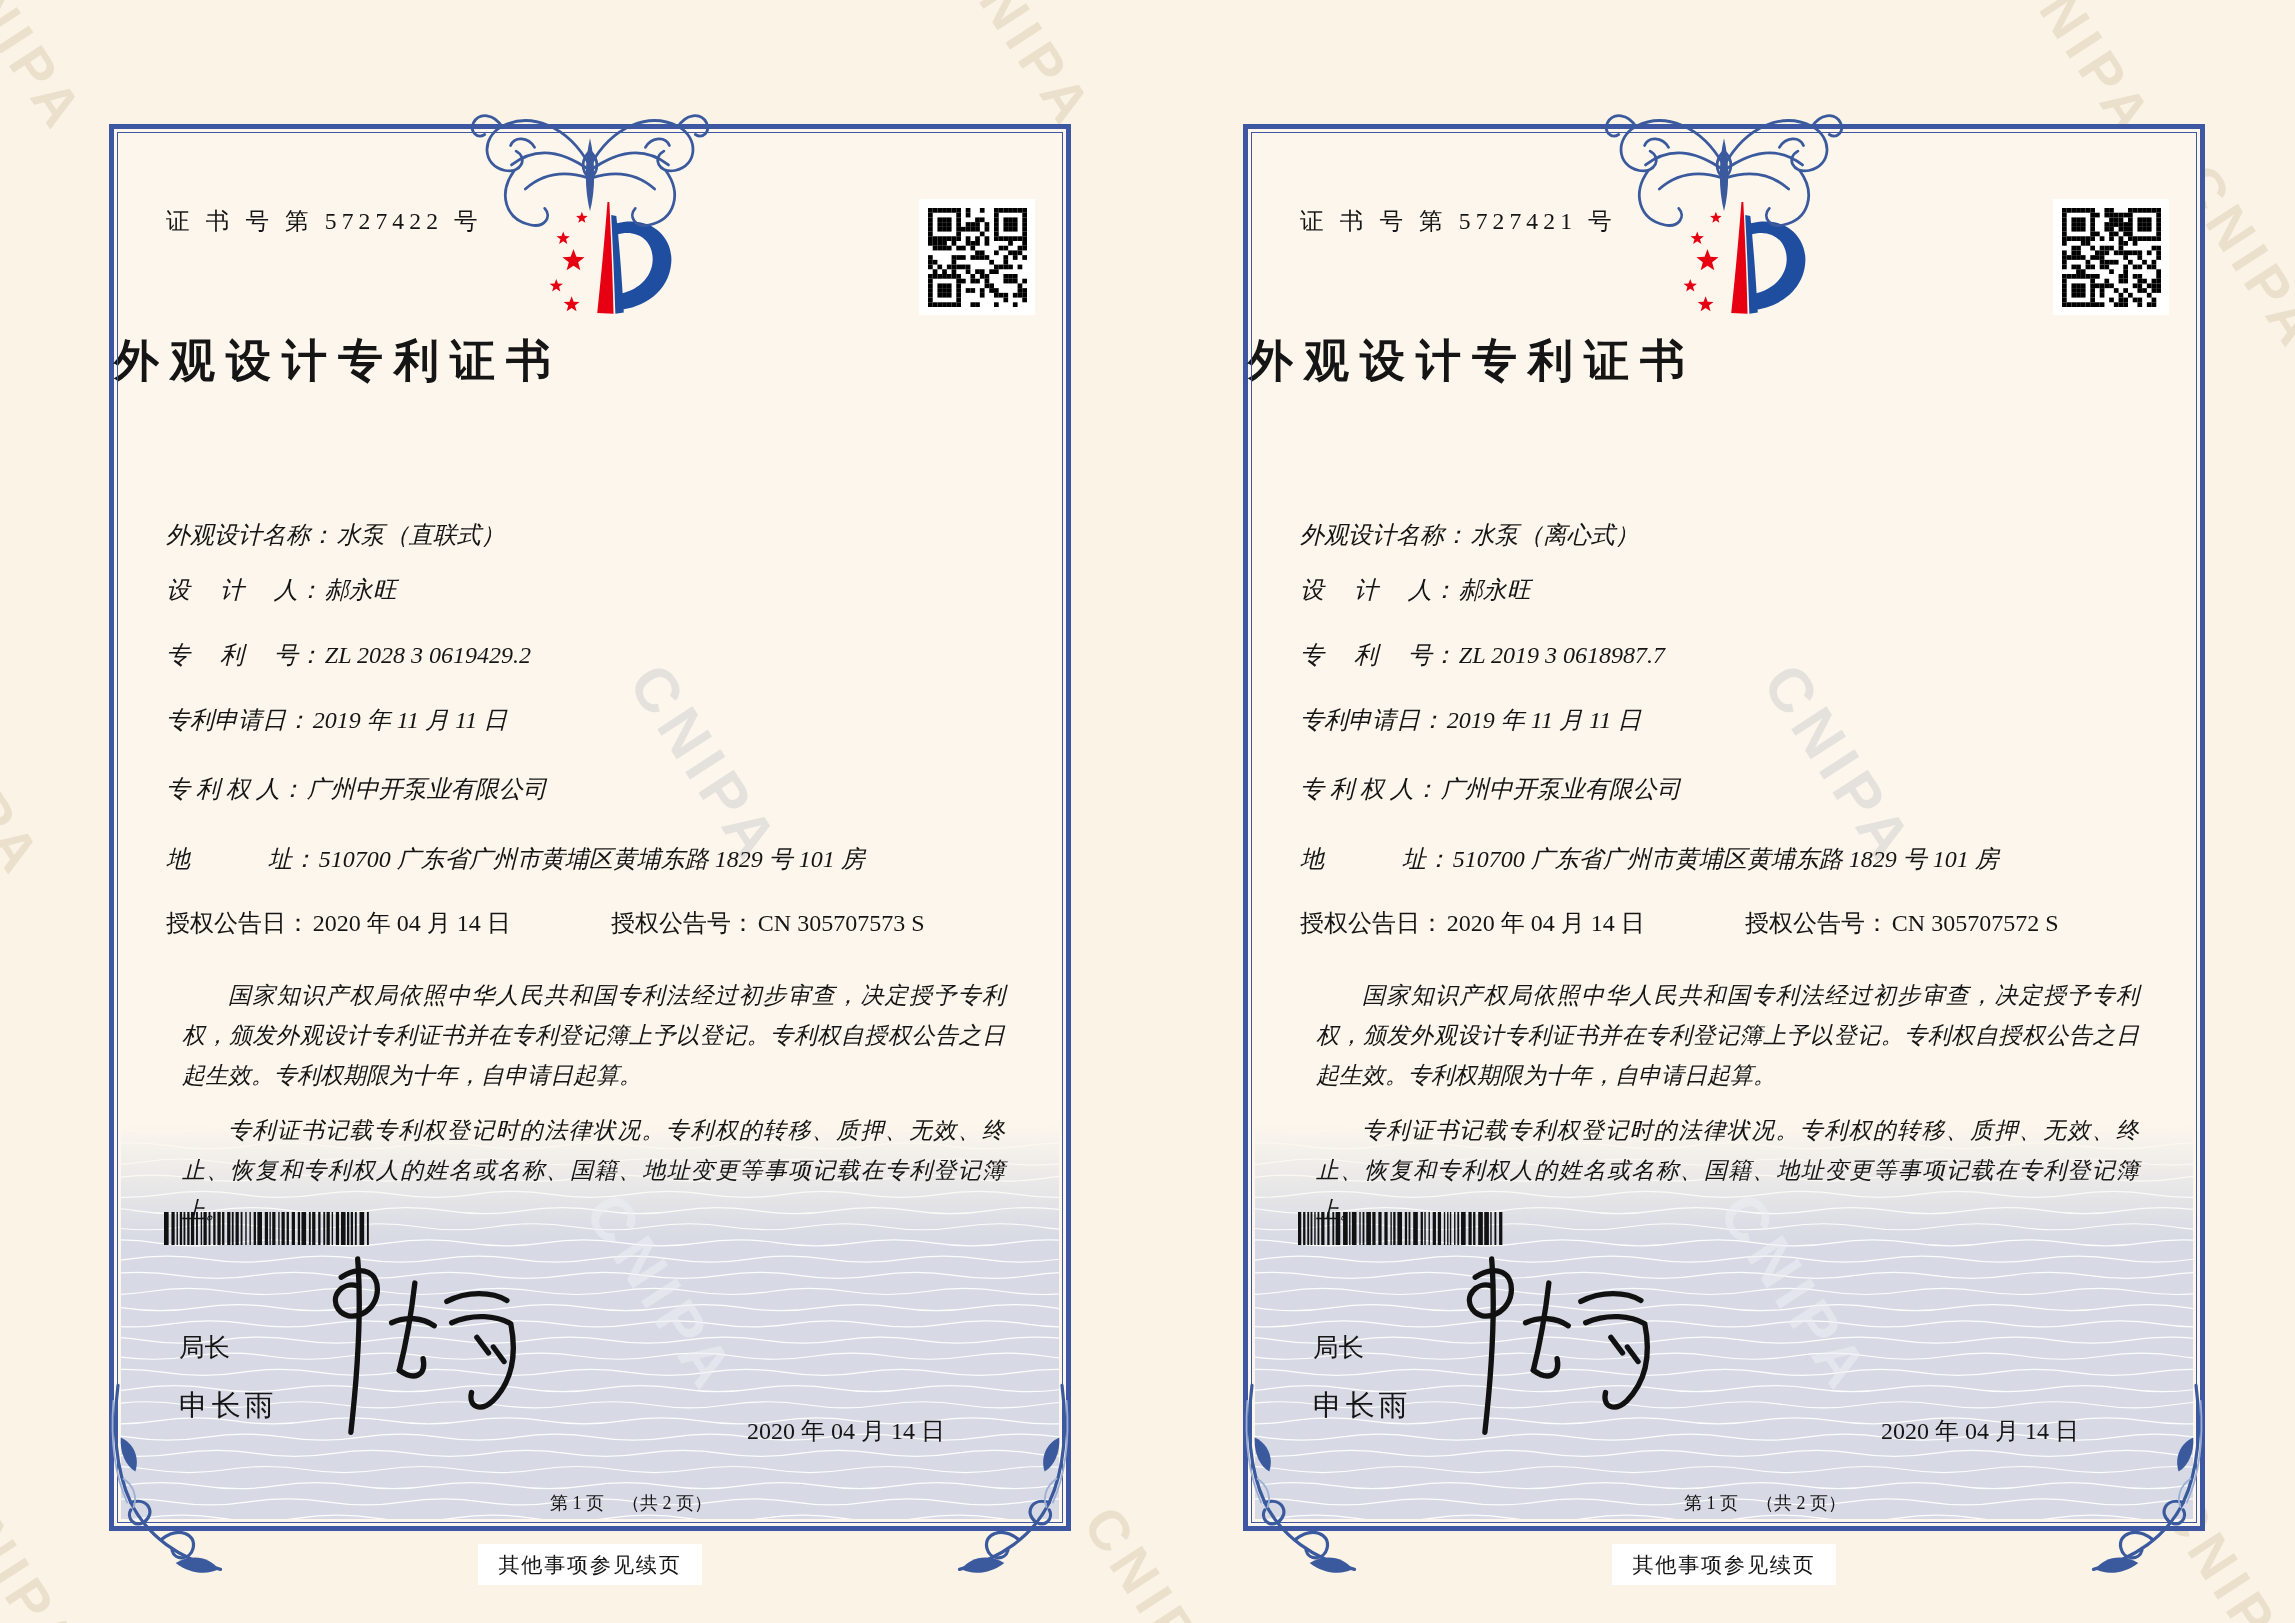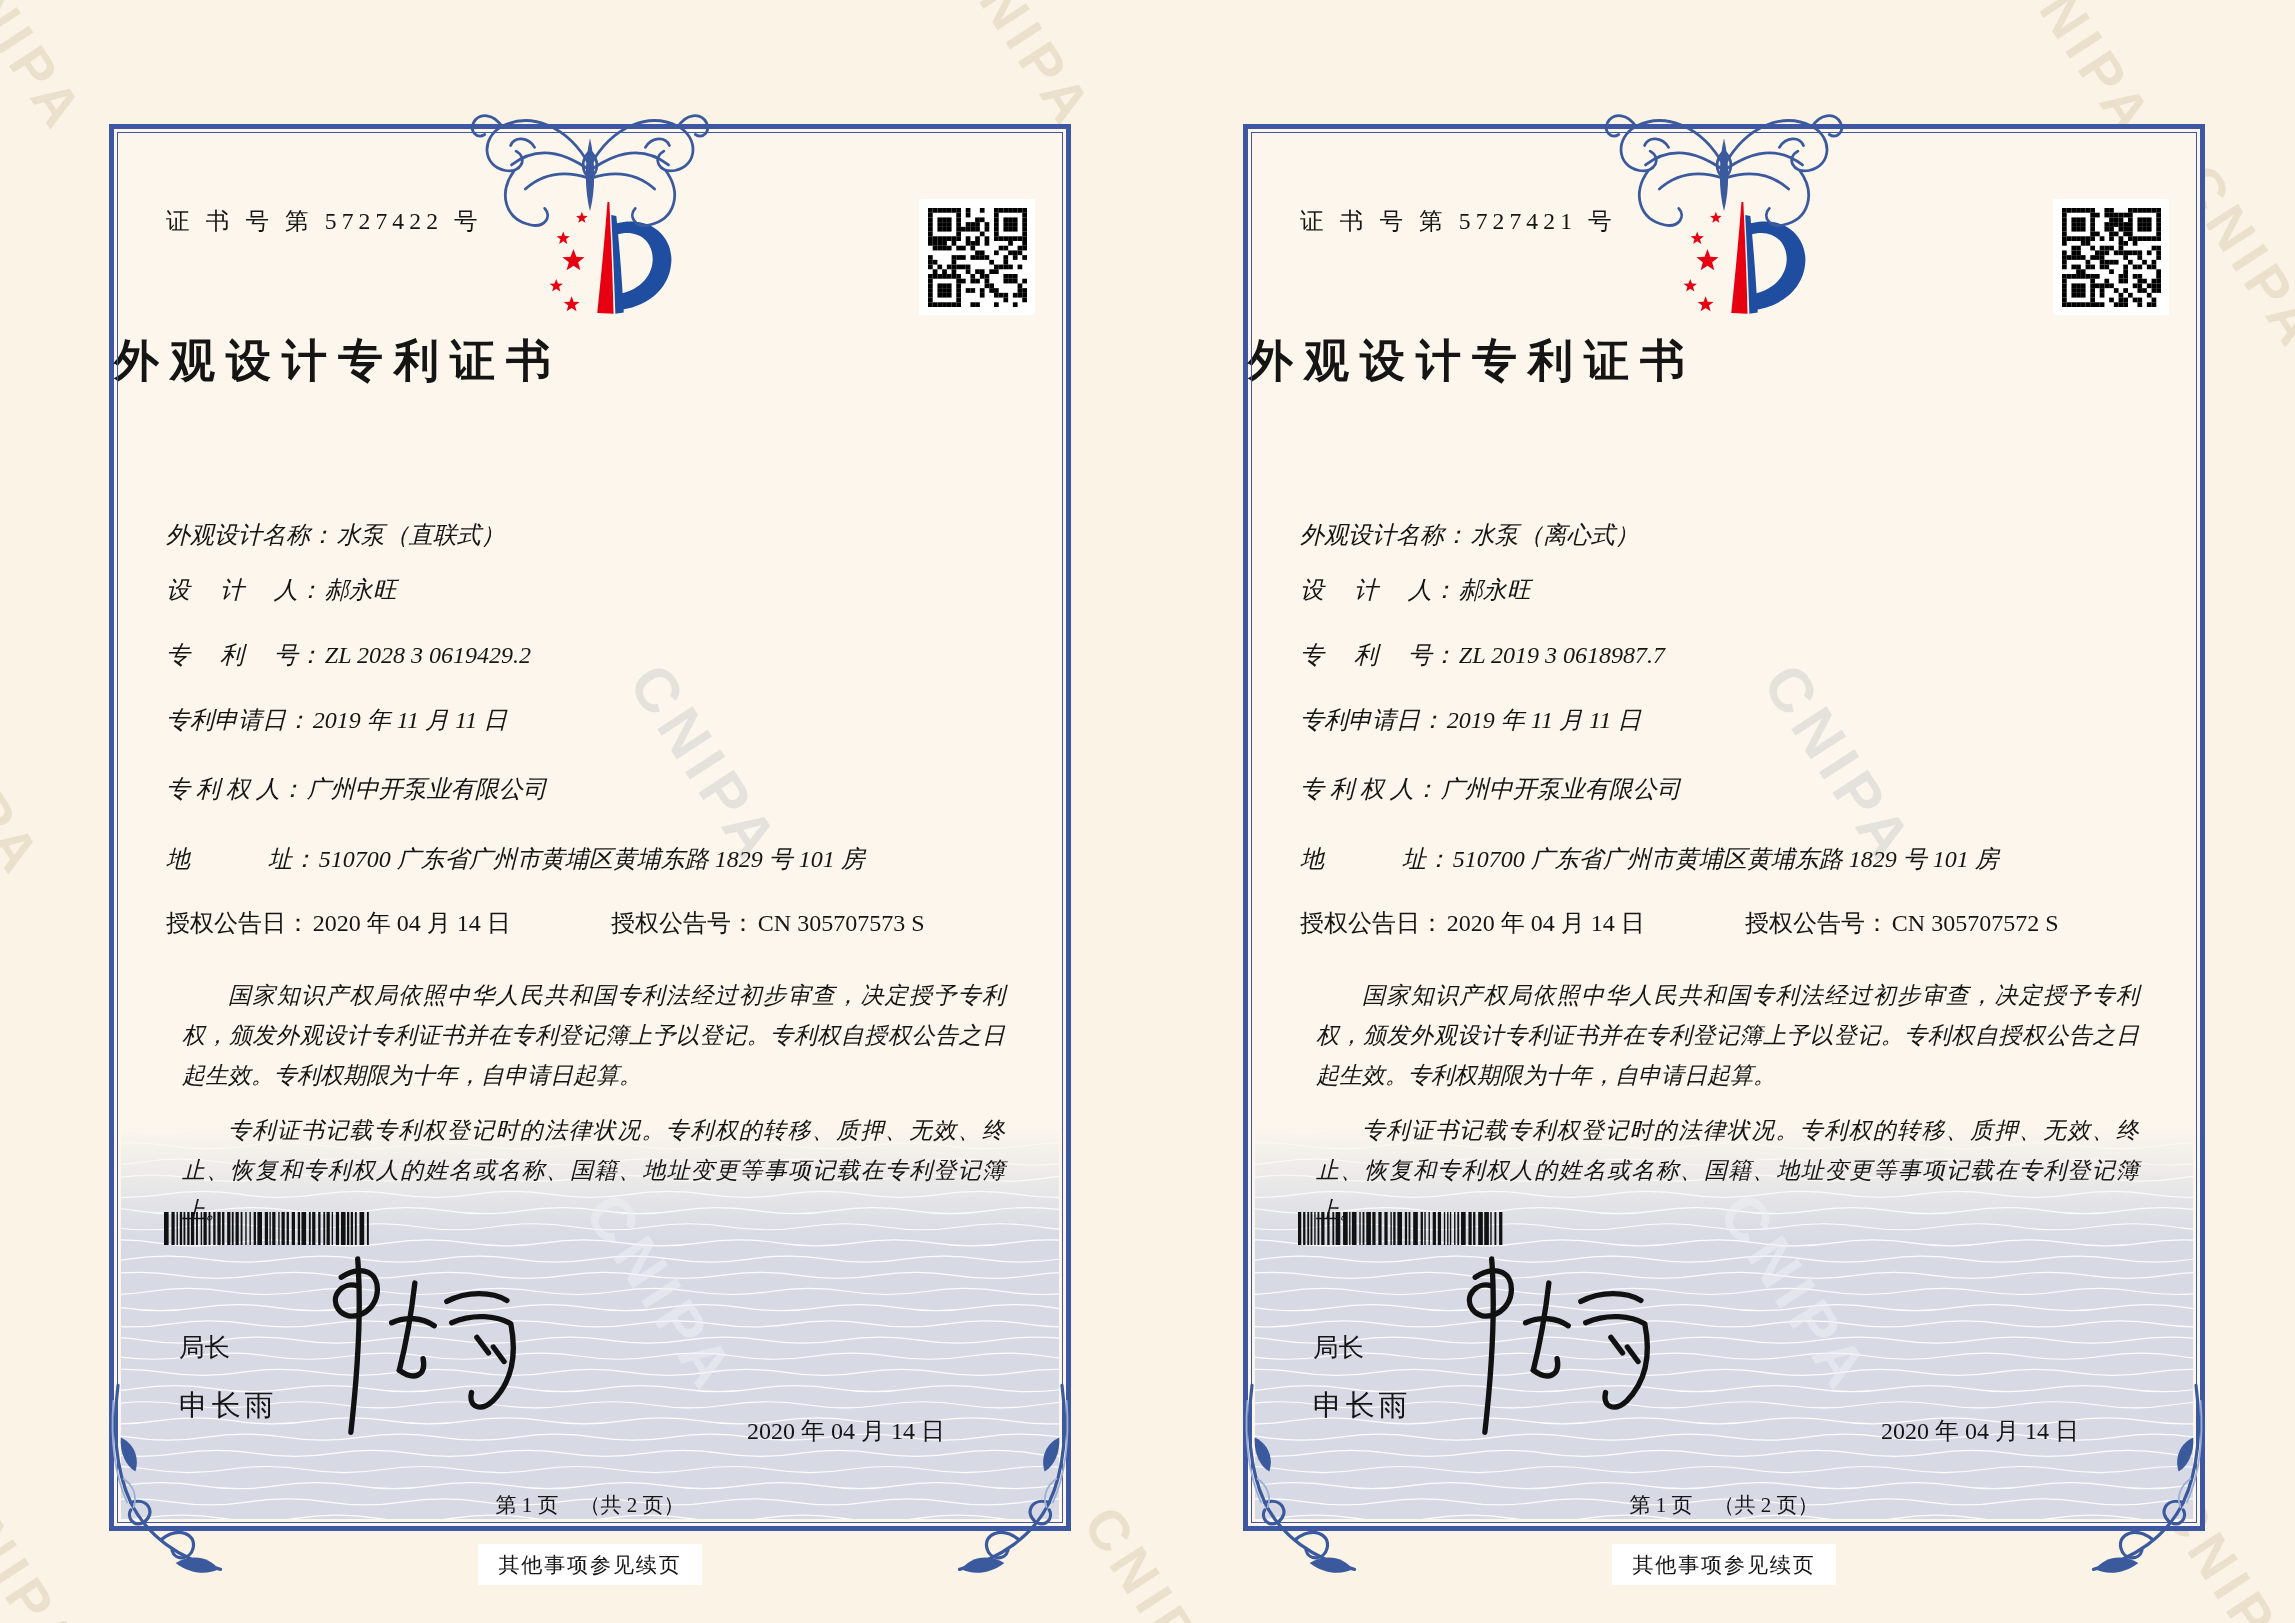--- a/index.html
+++ b/index.html
@@ -64,7 +64,7 @@
 
   .sign-date{position:absolute;right:121px;top:1286px;font-size:24px;z-index:3;white-space:nowrap;}
 
-  .page-info{position:absolute;left:0;top:1362px;width:100%;text-align:center;font-size:21px;z-index:3;}
+  .page-info{position:absolute;left:0;top:1362px;width:100%;text-align:center;font-size:18px;z-index:3;padding-left:41px;}
 
   .footer-note{
     position:absolute;left:50%;top:1415px;transform:translateX(-50%);

